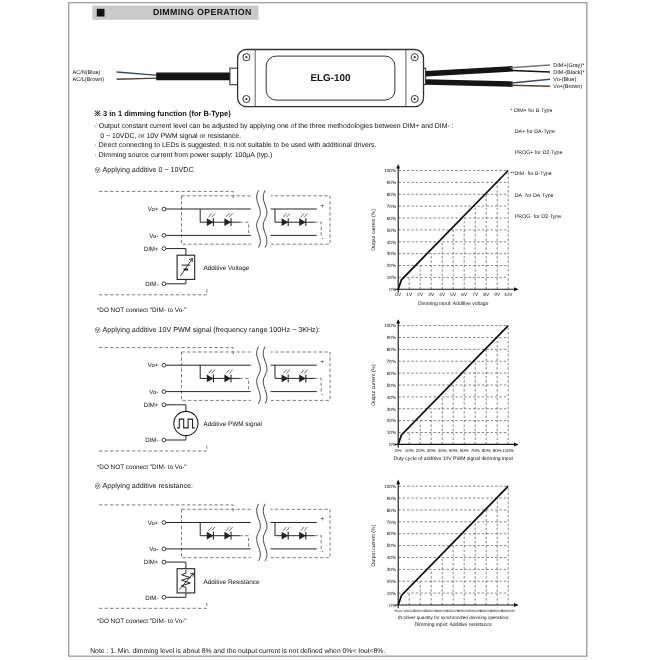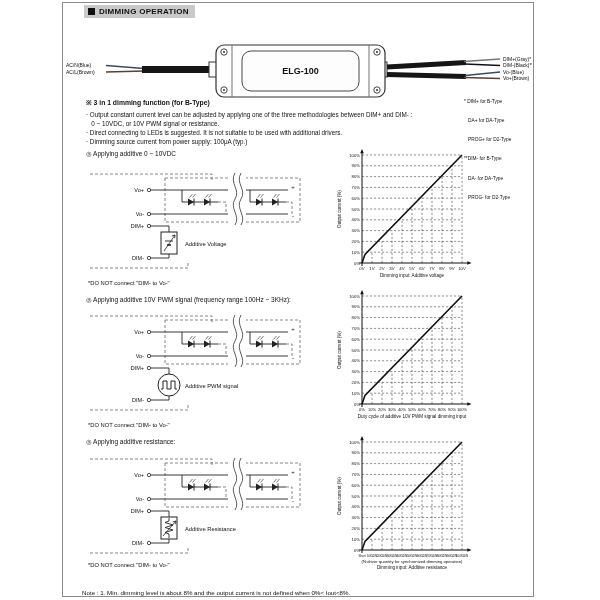--- a/index.html
+++ b/index.html
@@ -9,7 +9,7 @@
   .frame{position:absolute;left:62px;top:2px;width:470px;height:593px;border:1px solid #8a8a8a;}
   .header{position:absolute;left:84px;top:5px;background:#c9c9c9;display:flex;align-items:center;gap:4px;padding:2px 6px 2px 4px;}
   .sq{width:7px;height:7px;background:#111;display:inline-block;}
-  .header-label{font-weight:bold;font-size:8px;letter-spacing:.3px;white-space:nowrap;}
+  .header-label{font-weight:bold;font-size:8px;letter-spacing:.3px;white-space:nowrap;margin-left:40px;}
   .device{position:absolute;left:64px;top:38px;}
   .footnotes{position:absolute;left:464px;top:86px;font-size:4.8px;line-height:6.4px;white-space:pre;}
   .intro{position:absolute;left:86px;top:98px;}

